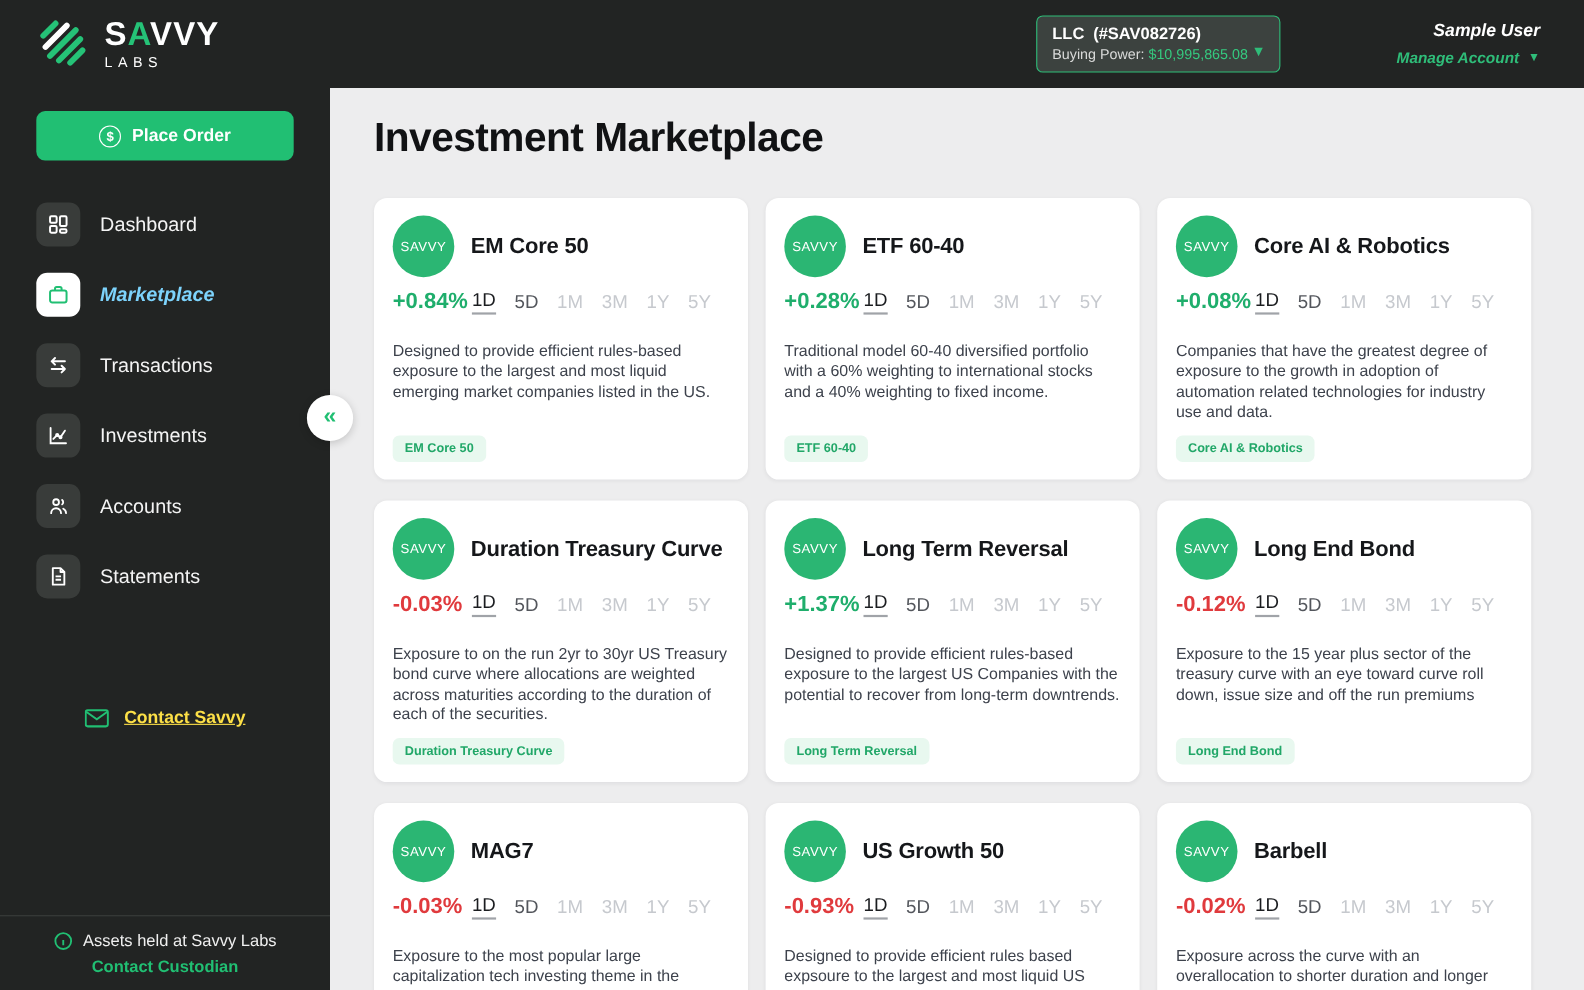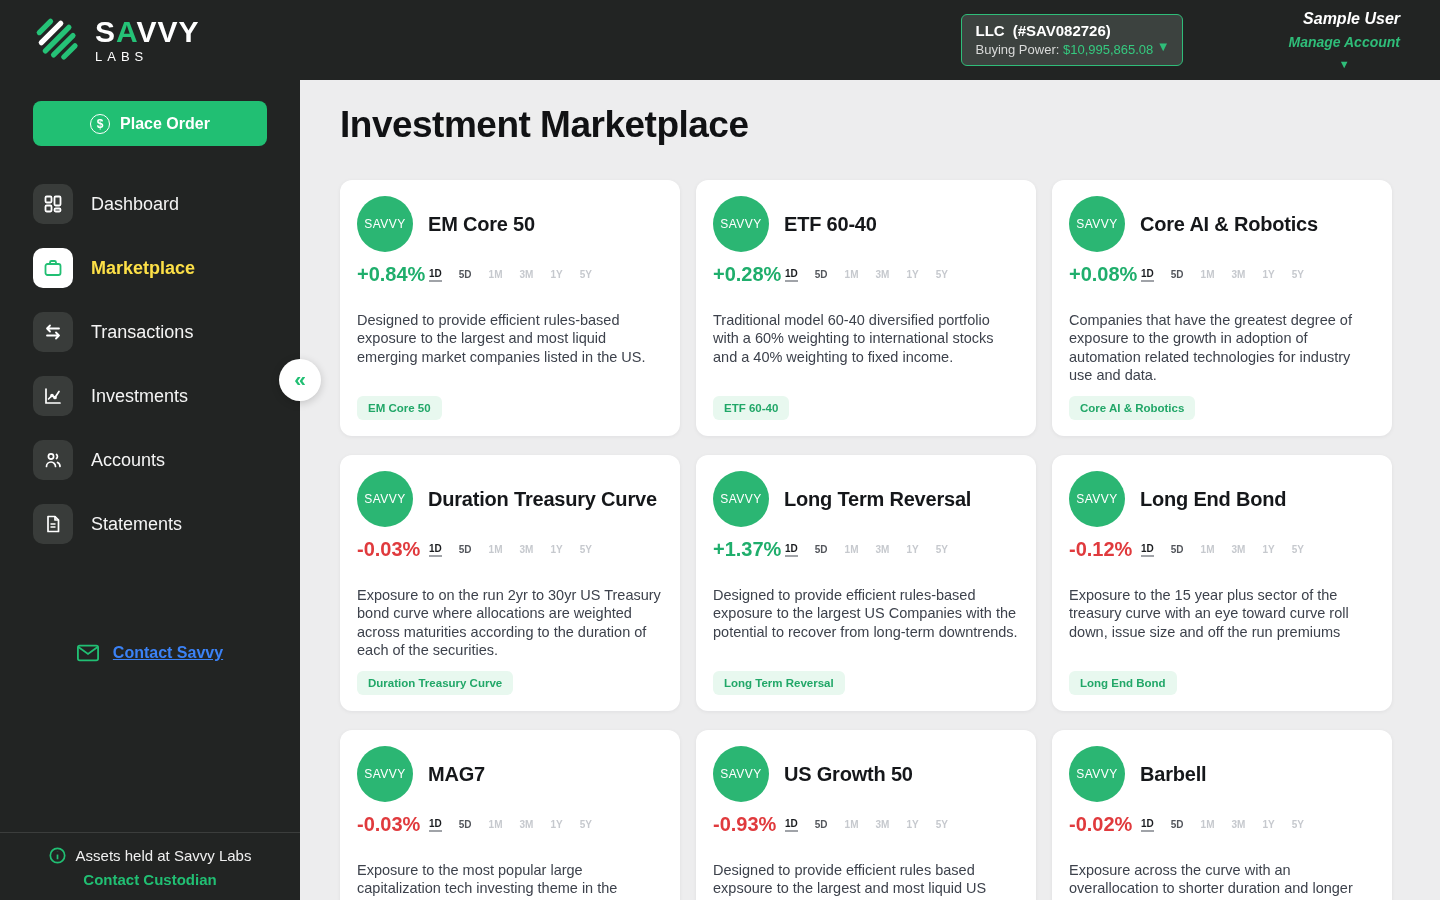--- a/index.html
+++ b/index.html
@@ -20,7 +20,7 @@
   .chip-caret { position:absolute; right:12px; top:24px; color:#2fbd79; font-size:13px; }
   .user-block { margin-left:106px; margin-right:40px; text-align:right;font-style:italic; }
   .user-name { font-size:16px; font-weight:700; color:#fff; }
-  .manage-row { margin-top:6px; font-size:14px; font-weight:700; color:#2fbd79; cursor:pointer; display:flex; align-items:center; gap:8px; justify-content:flex-end;flex-direction:column; }
+  .manage-row { margin-top:6px; font-size:14px; font-weight:700; color:#2fbd79; cursor:pointer; display:flex; align-items:center; gap:8px; justify-content:flex-end; }
   .manage-caret { font-size:11px; }
 
   

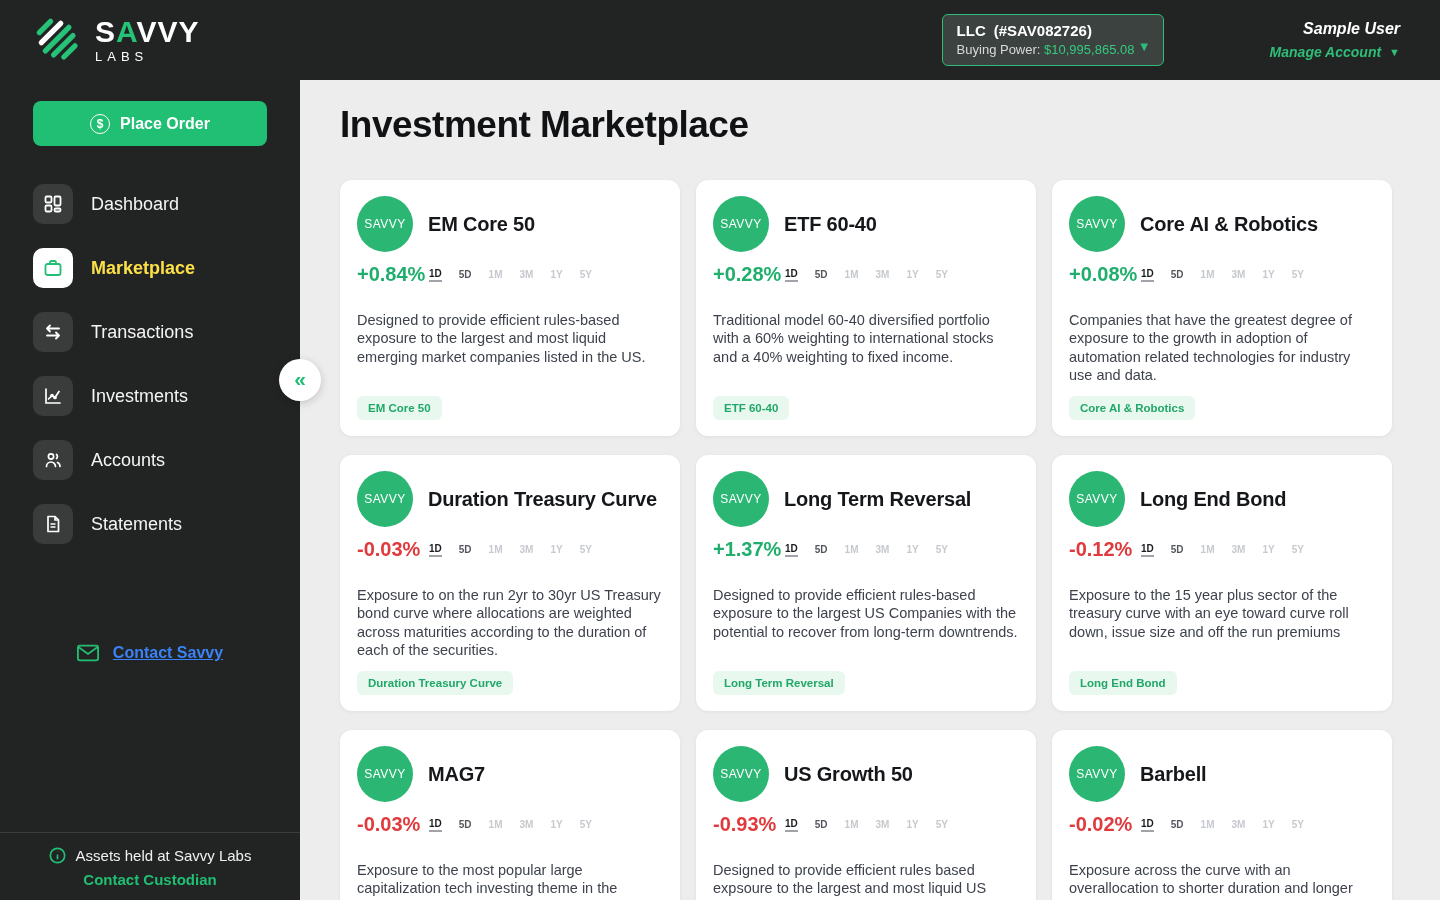--- a/index.html
+++ b/index.html
@@ -32,7 +32,7 @@
   .nav-tile { width:40px; height:40px; border-radius:10px; background:#393c3a; display:flex; align-items:center; justify-content:center; color:#fff; flex:0 0 auto; }
   .nav-item.active .nav-tile { background:#fff; color:#21bf73; }
   .nav-label { font-size:18px; color:#f4f4f4; font-weight:500; }
-  .nav-item.active .nav-label { font-weight:700; color:#fde047; }
+  .nav-item.active .nav-label { font-weight:700; color:#7dd3fc;font-style:italic; }
   .contact-savvy { margin-top:88px; display:flex; align-items:center; justify-content:center; gap:14px; color:#3b82f6; cursor:pointer; }
   .contact-savvy .link { font-size:16px; font-weight:700; text-decoration:underline; }
   .side-footer { margin-top:auto; border-top:1px solid #3b3d3c; padding:14px 10px 12px; text-align:center; }

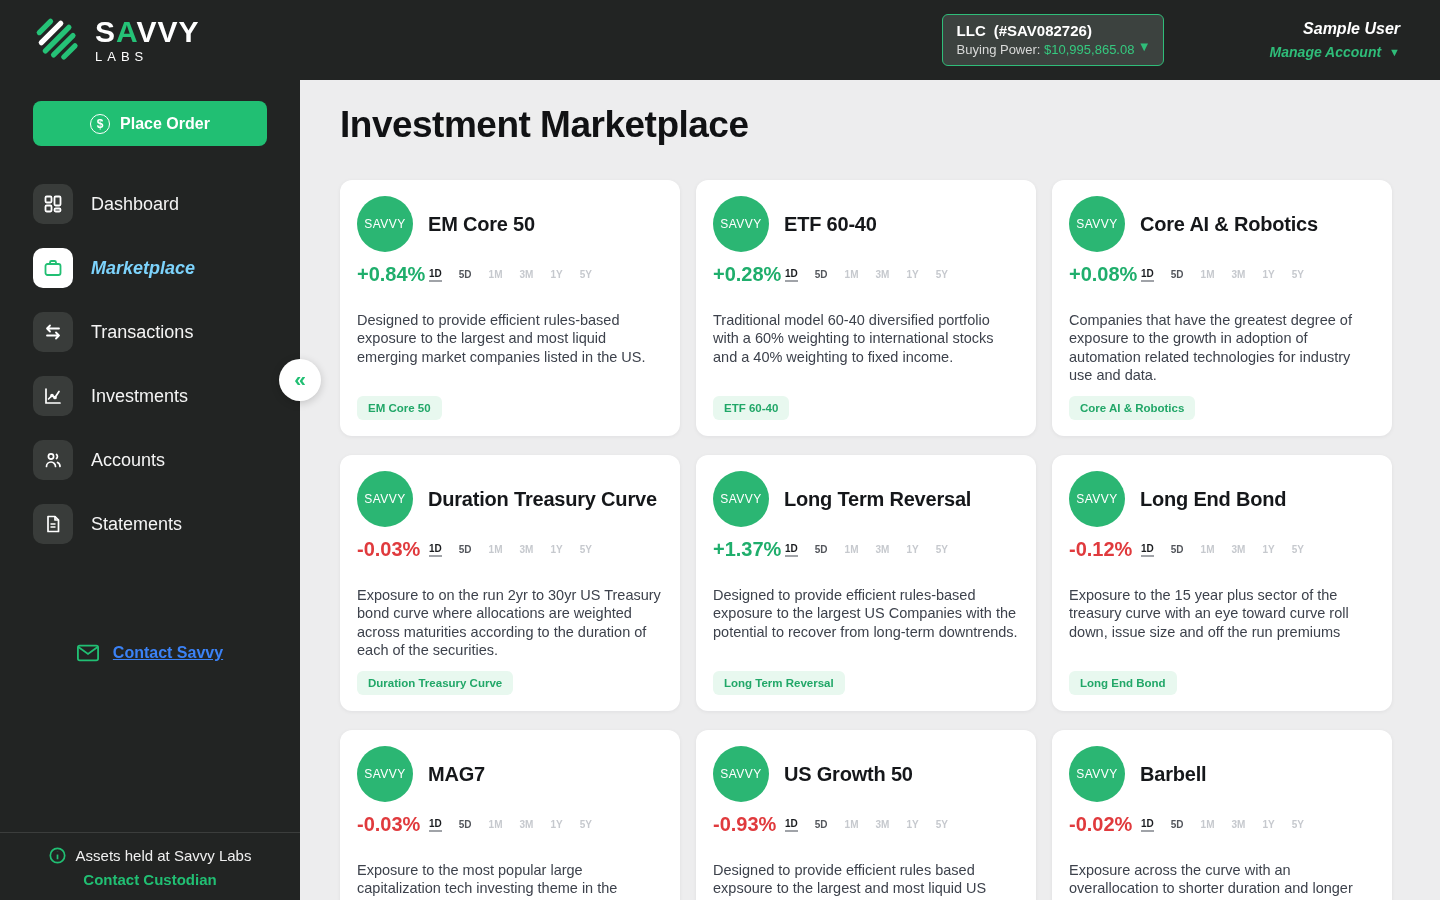--- a/index.html
+++ b/index.html
@@ -54,7 +54,7 @@
   .change.up { color:#1fae6c; }
   .change.down { color:#e03a3d; }
   .ranges { display:flex; gap:17px; align-items:center; }
-  .range { font-size:10px; font-weight:700; color:#c6c9ce; }
+  .range { font-size:17px; font-weight:400; color:#c6c9ce; }
   .range.enabled { color:#53565c; }
   .range.active { color:#1b1d20; border-bottom:2px solid #a0a3a8; padding-bottom:1px; }
   .card-desc { margin-top:25px; font-size:14.5px; line-height:1.26; color:#3d424c; }

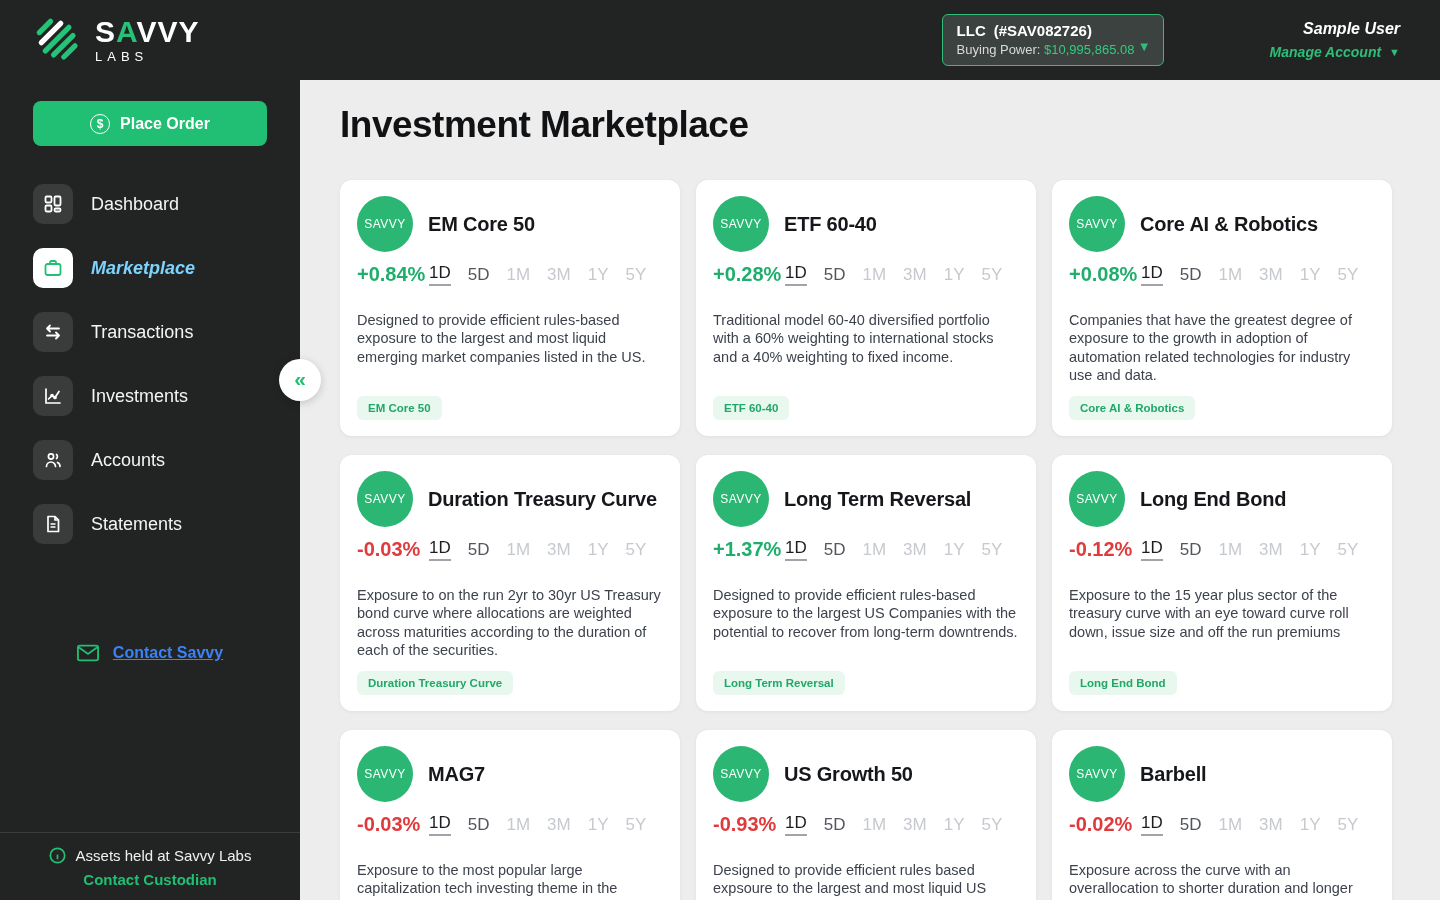--- a/index.html
+++ b/index.html
@@ -33,7 +33,7 @@
   .nav-item.active .nav-tile { background:#fff; color:#21bf73; }
   .nav-label { font-size:18px; color:#f4f4f4; font-weight:500; }
   .nav-item.active .nav-label { font-weight:700; color:#7dd3fc;font-style:italic; }
-  .contact-savvy { margin-top:88px; display:flex; align-items:center; justify-content:center; gap:14px; color:#3b82f6; cursor:pointer; }
+  .contact-savvy { margin-top:88px; display:flex; align-items:center; justify-content:center; gap:14px; color:#fde047; cursor:pointer; }
   .contact-savvy .link { font-size:16px; font-weight:700; text-decoration:underline; }
   .side-footer { margin-top:auto; border-top:1px solid #3b3d3c; padding:14px 10px 12px; text-align:center; }
   .foot-line1 { display:flex; justify-content:center; gap:10px; color:#f0f0f0; font-size:15px; }

